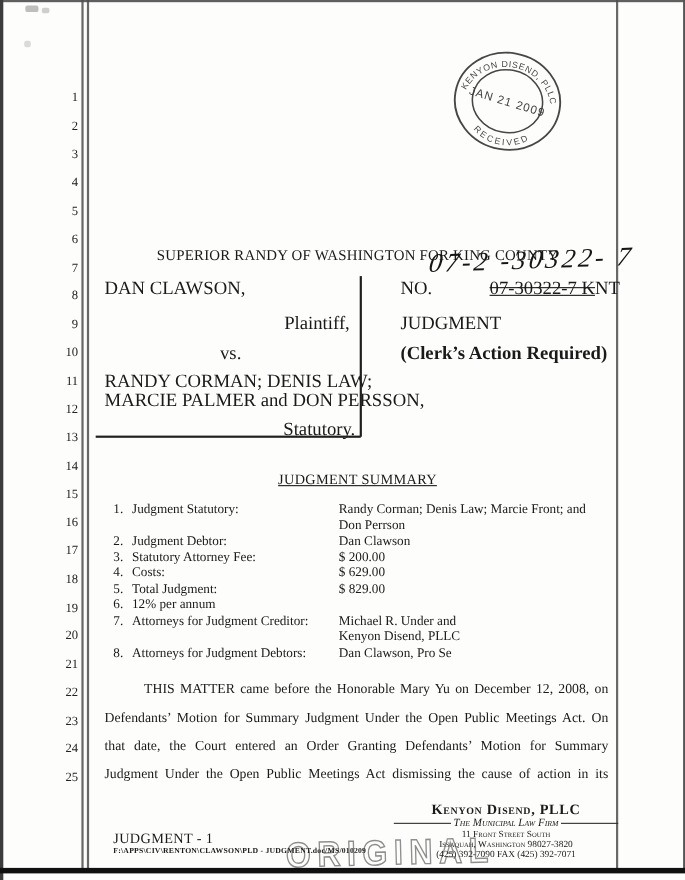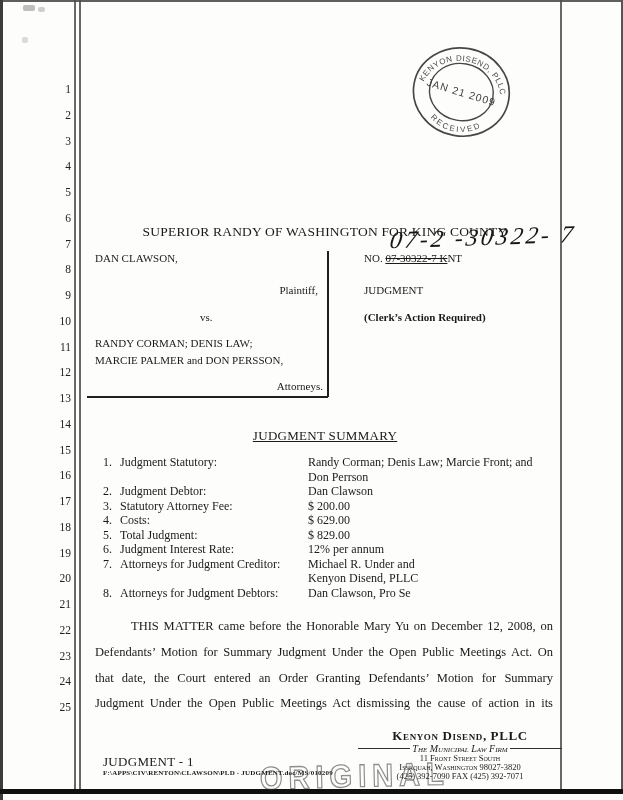--- a/index.html
+++ b/index.html
@@ -34,7 +34,7 @@
   .court-title{position:absolute;left:95px;top:224px;width:460px;text-align:center;
     font-size:13.5px;letter-spacing:.2px;}
 
-  .cap-text{position:absolute;font-size:11px;}
+  .cap-text{position:absolute;font-size:17px;}
   .cap-right{text-align:right;}
   .cap-divider{position:absolute;left:327px;top:251px;width:1.5px;height:146px;background:#1f1f1f;}
   .cap-bottomline{position:absolute;left:87px;top:396px;width:241px;height:1.5px;background:#1f1f1f;}

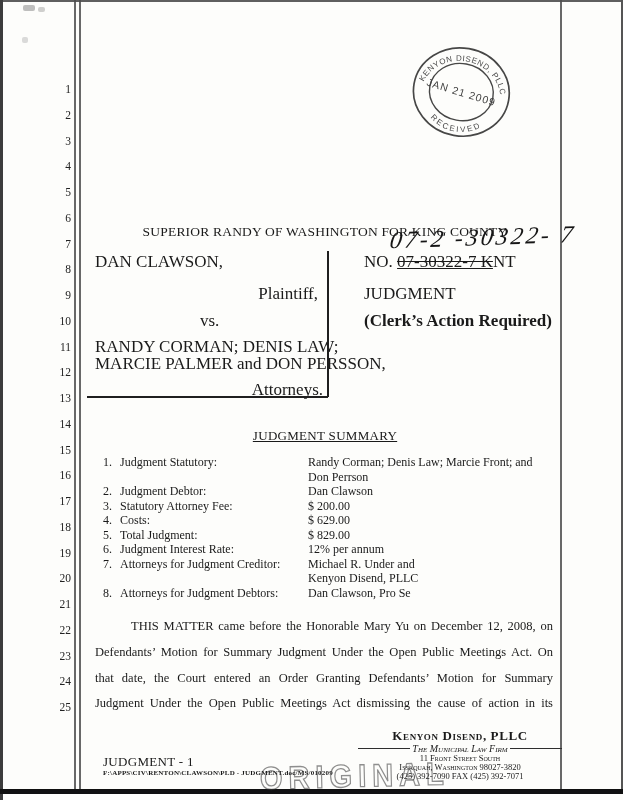--- a/index.html
+++ b/index.html
@@ -39,7 +39,7 @@
   .cap-divider{position:absolute;left:327px;top:251px;width:1.5px;height:146px;background:#1f1f1f;}
   .cap-bottomline{position:absolute;left:87px;top:396px;width:241px;height:1.5px;background:#1f1f1f;}
   .bold{font-weight:bold;}
-  .struck{text-decoration:underline line-through;text-decoration-color:#1a1a1a;}
+  .struck{text-decoration:underline line-through;text-decoration-color:#1a1a1a;margin-left:48px;}
 
   .handwritten{
     position:absolute;left:390px;top:224px;width:190px;

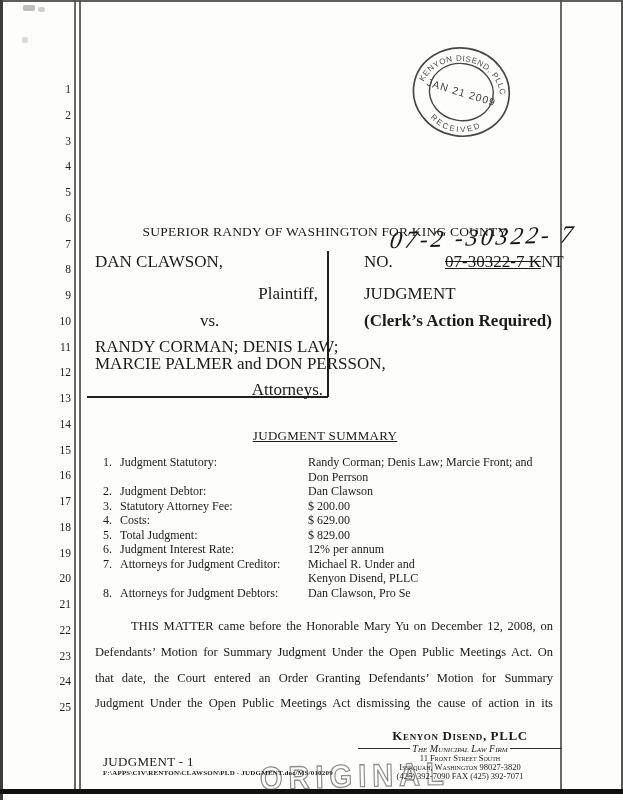--- a/index.html
+++ b/index.html
@@ -120,7 +120,7 @@
   <div class="cap-text" style="left:200px;top:311px;">vs.</div>
   <div class="cap-text" style="left:95px;top:337px;">RANDY CORMAN; DENIS LAW;</div>
   <div class="cap-text" style="left:95px;top:354px;">MARCIE PALMER and DON PERSSON,</div>
-  <div class="cap-text cap-right" style="left:95px;top:380px;width:228px;">Attorneys.</div>
+  <div class="cap-text cap-right" style="left:95px;top:380px;width:228px;">Statutory.</div>
   <div class="cap-divider"></div>
   <div class="cap-bottomline"></div>
 

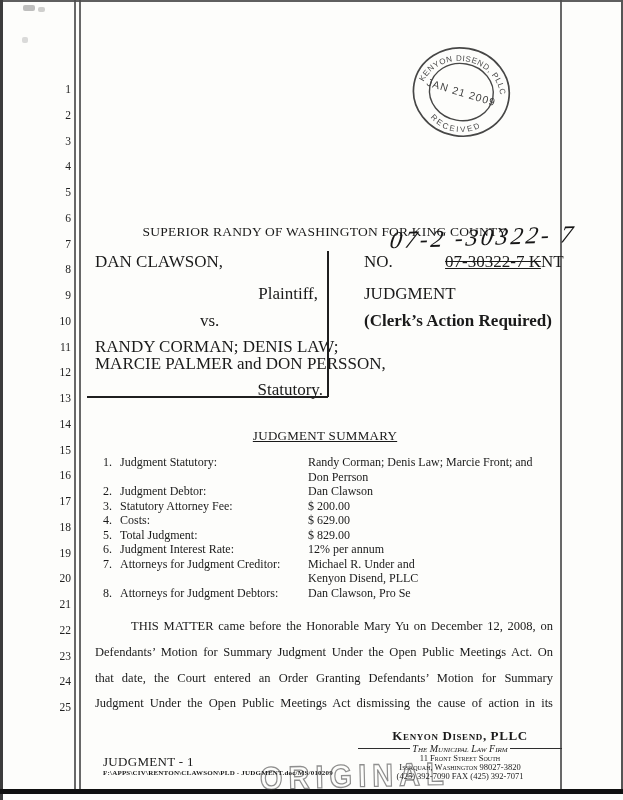--- a/index.html
+++ b/index.html
@@ -161,7 +161,6 @@
     </div>
       <div class="srow">
       <span class="snum">6.</span>
-      <span class="slabel">Judgment Interest Rate:</span>
       <span class="svalue">12% per annum</span>
     </div>
       <div class="srow">

